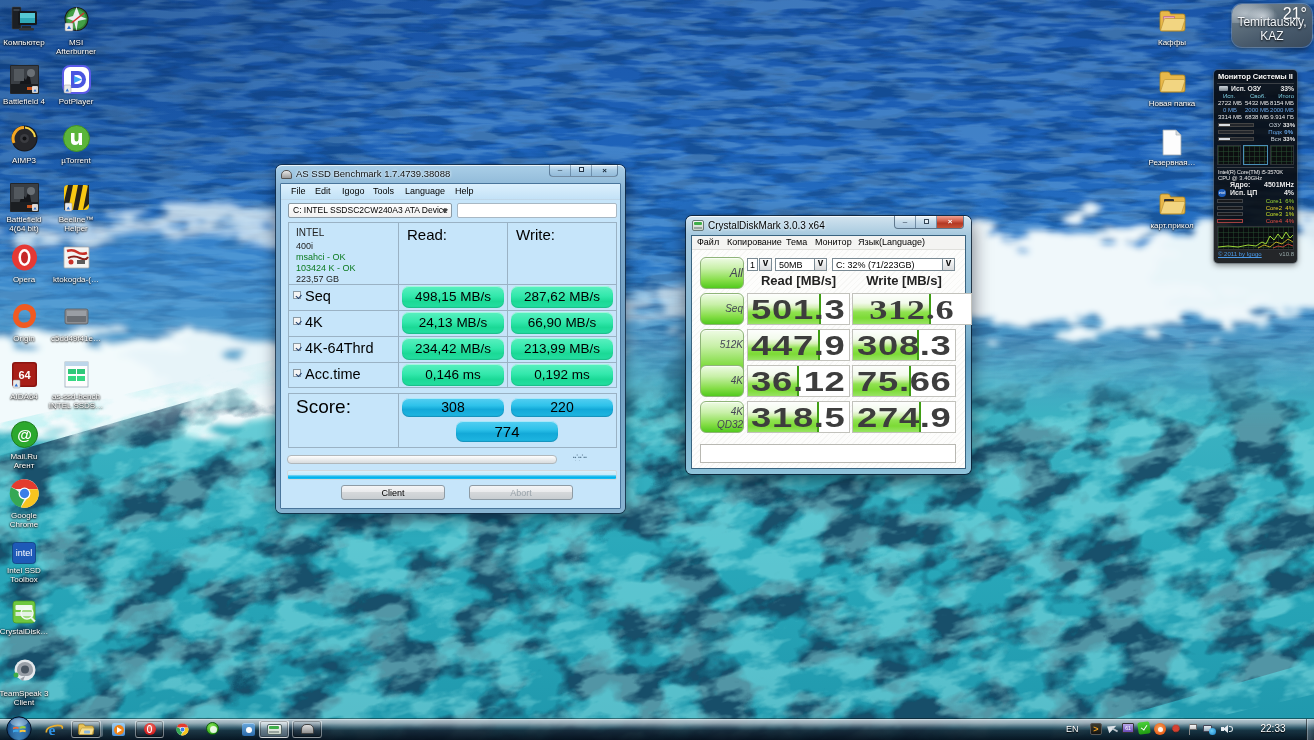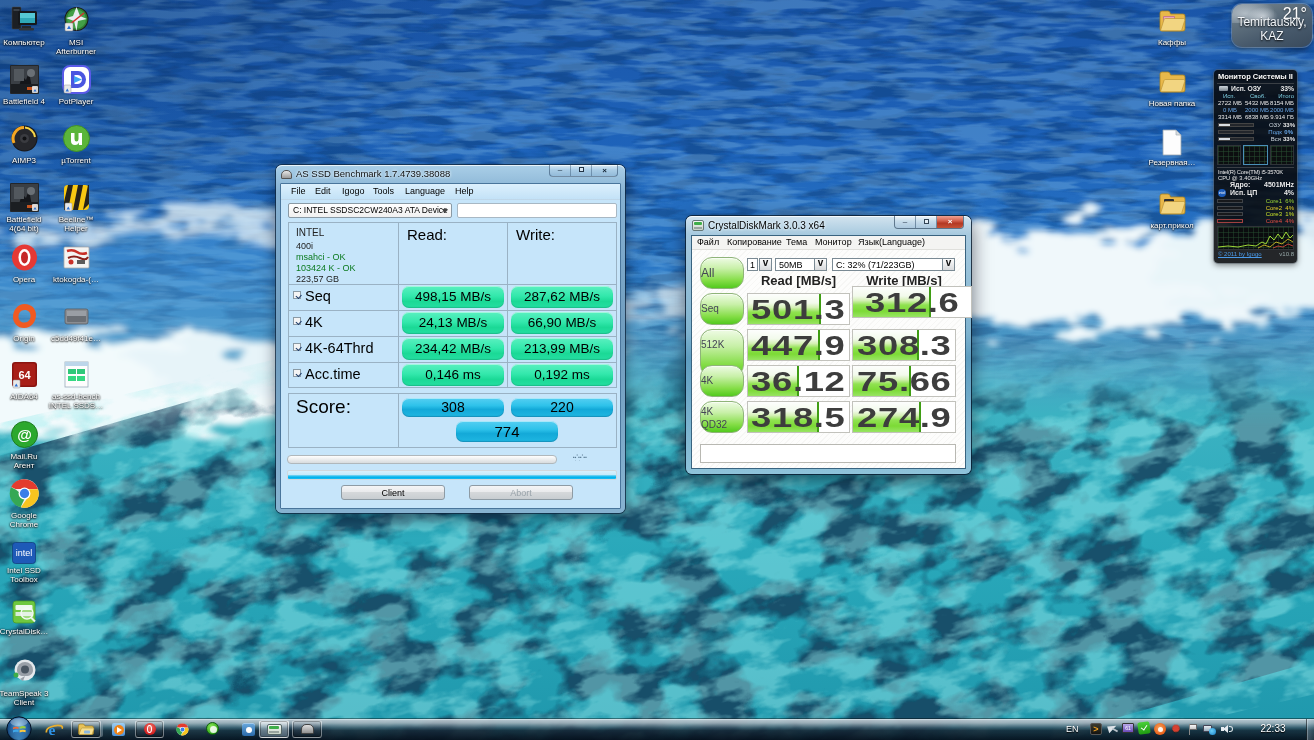--- a/index.html
+++ b/index.html
@@ -26,9 +26,9 @@
   .btn { width:104px; height:15px; border:1px solid #8e9ba4; border-radius:3px;
        background:linear-gradient(180deg,#f4f5f6 0%,#e9eaec 45%,#d5d8da 50%,#c8cdd1 100%);
        font-size:9px; text-align:center; line-height:14px; }
-  .gbtn { border:1px solid #8fb479; border-radius:12px; text-align:left;
+  .gbtn { border:1px solid #8fb479; border-radius:6px; text-align:right;
        font-size:10px; color:#445; background:linear-gradient(180deg,#eefbe4 0%,#c8f0a8 35%,#84dd46 75%,#52ca1e 100%);
-       box-shadow:inset 0 1px 0 rgba(255,255,255,.6); }
+       box-shadow:inset 0 1px 0 rgba(255,255,255,.6);font-style:italic; }
   .vbtn { width:13px; height:13px; background:linear-gradient(180deg,#fdfdfd,#d8dadc);
        border:1px solid #7a8a94; font-size:10px; font-weight:bold; line-height:8px; text-align:center; color:#111; }
   .tbtn { top:1px; height:18px; border:1px solid rgba(255,255,255,.4); border-radius:3px;

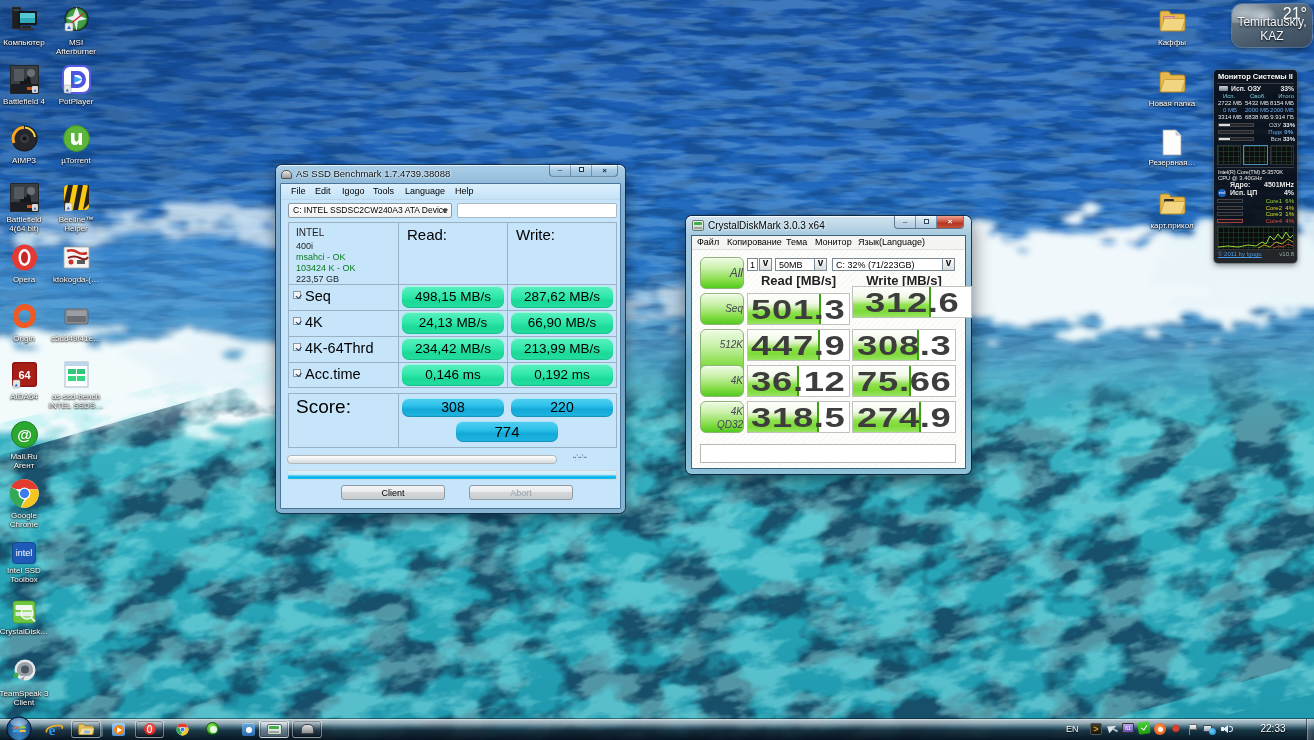--- a/index.html
+++ b/index.html
@@ -601,7 +601,7 @@
     <div class="abs gbtn" style="left:8px;top:129px;width:44px;height:32px;line-height:30px;">4K</div>
     <div class="abs gbtn" style="left:8px;top:165px;width:44px;height:32px;line-height:13px;padding-top:3px;">4K<br>QD32</div>
     <div class="abs ncell" style="left:55px;top:57px;width:103px;"><i style="width:72%"></i><b>501.3</b></div>
-    <div class="abs ncell" style="left:160px;top:50px;width:120px;"><i style="width:66%"></i><b>312.6</b></div>
+    <div class="abs ncell" style="left:160px;top:57px;width:120px;font-family:Liberation Serif, serif;"><i style="width:66%"></i><b>312.6</b></div>
     <div class="abs ncell" style="left:55px;top:93px;width:103px;"><i style="width:71%"></i><b>447.9</b></div>
     <div class="abs ncell" style="left:160px;top:93px;width:104px;"><i style="width:65%"></i><b>308.3</b></div>
     <div class="abs ncell" style="left:55px;top:129px;width:103px;"><i style="width:50%"></i><b>36.12</b></div>

